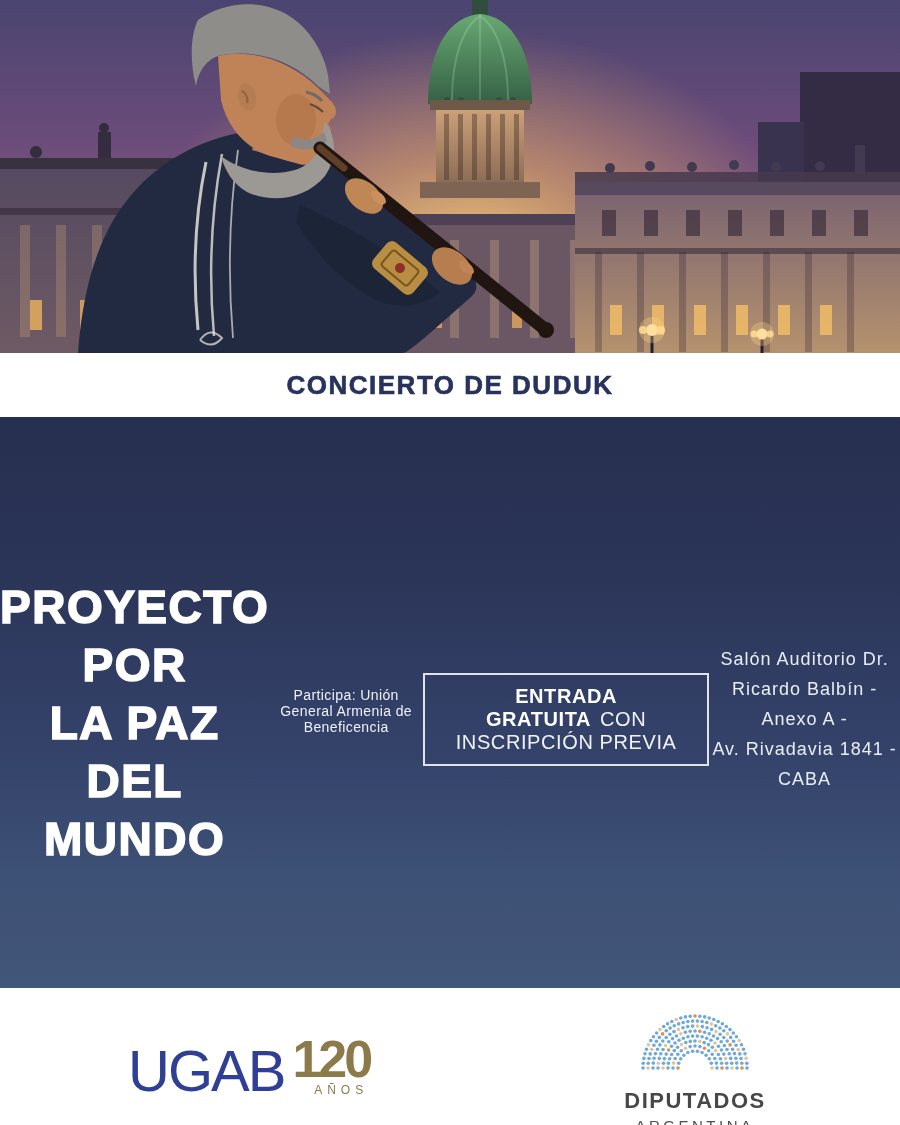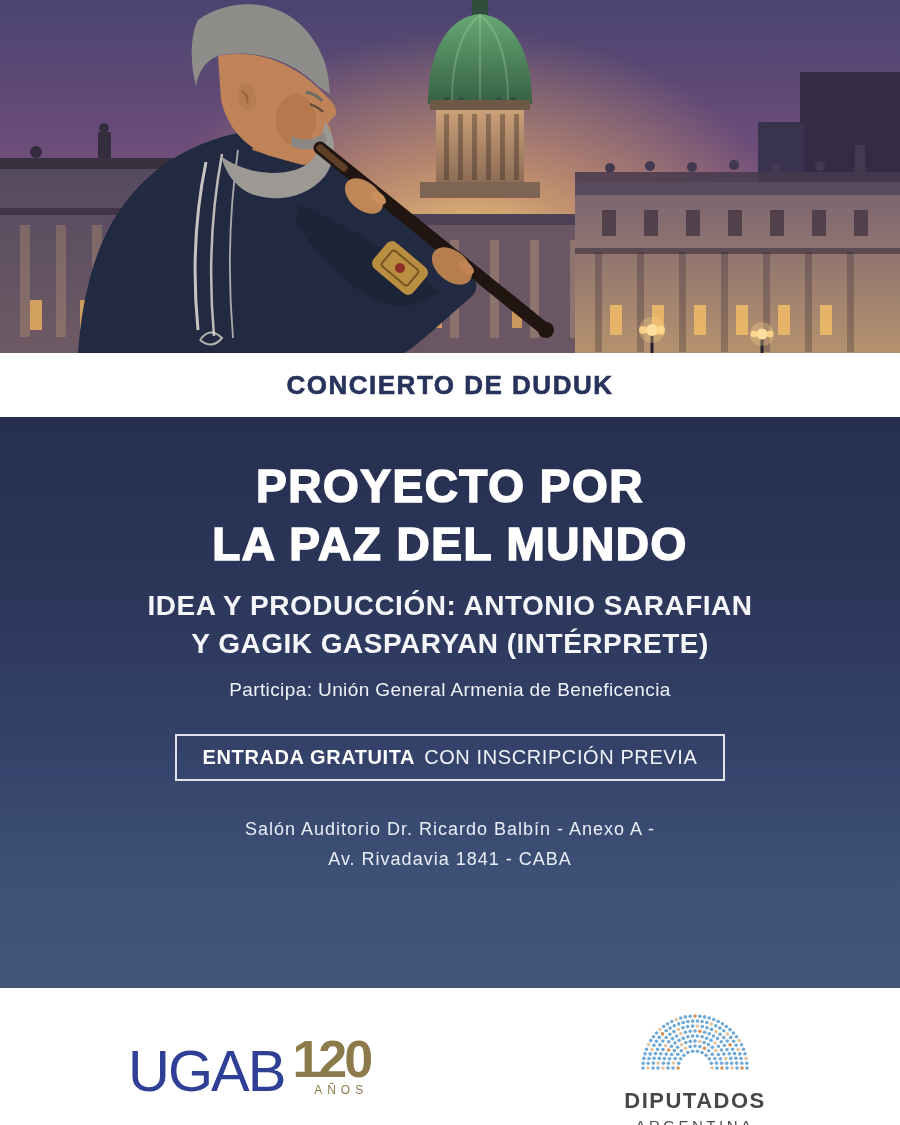--- a/index.html
+++ b/index.html
@@ -19,7 +19,7 @@
   
   .main{position:absolute;left:0;top:417px;width:900px;height:571px;
     background:linear-gradient(180deg,#262f4f 0%,#2b3558 28%,#34426a 58%,#3d5075 80%,#425679 100%);
-    display:flex;flex-direction:column;align-items:center;text-align:center;color:#ffffff;}
+    display:flex;flex-direction:row;align-items:center;text-align:center;color:#ffffff;}
   .title{margin-top:40px;font-size:46px;line-height:58px;font-weight:bold;letter-spacing:1.5px;
     -webkit-text-stroke:1.6px #ffffff;}
   .credits{margin-top:14px;font-size:28px;line-height:38px;font-weight:bold;letter-spacing:0.5px;color:#f4f6fa;}

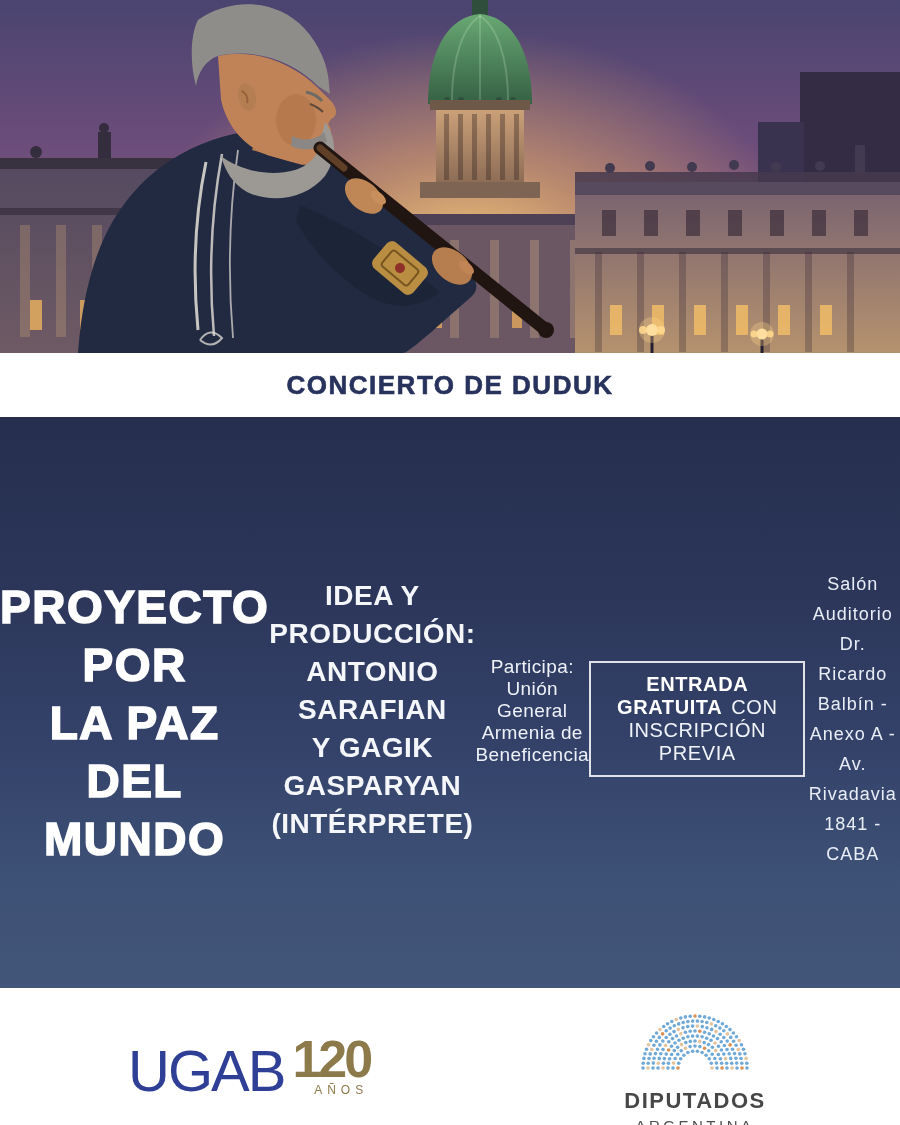--- a/index.html
+++ b/index.html
@@ -266,10 +266,6 @@
     <div class="title">
       <div>PROYECTO POR</div>
       <div>LA PAZ DEL MUNDO</div>
-    </div>
-    <div class="credits">
-      <div>IDEA Y PRODUCCIÓN: ANTONIO SARAFIAN</div>
-      <div>Y GAGIK GASPARYAN (INTÉRPRETE)</div>
     </div>
     <div class="participa">Participa: Unión General Armenia de Beneficencia</div>
     <div class="ticket-box">

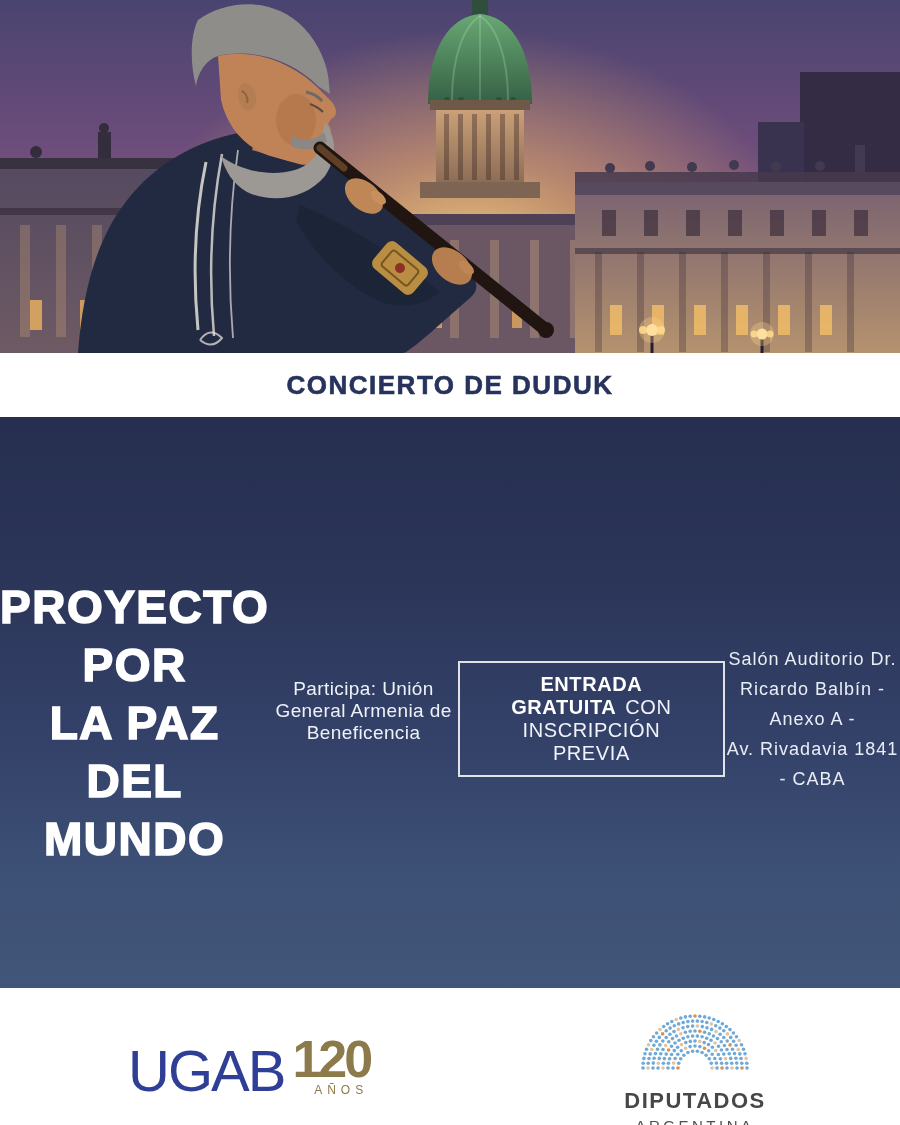--- a/index.html
+++ b/index.html
@@ -24,7 +24,7 @@
     -webkit-text-stroke:1.6px #ffffff;}
   .credits{margin-top:14px;font-size:28px;line-height:38px;font-weight:bold;letter-spacing:0.5px;color:#f4f6fa;}
   .invita{margin-top:38px;font-size:23px;font-weight:300;letter-spacing:1px;color:#f2f5fa;}
-  .participa{margin-top:16px;font-size:19px;font-weight:300;letter-spacing:0.4px;color:#eef2f8;}
+  .participa{margin-top:16px;font-size:14px;font-weight:300;letter-spacing:0.4px;color:#eef2f8;}
   .datetime{margin-top:37px;font-size:24px;font-weight:bold;letter-spacing:0.6px;}
   .ticket-box{margin-top:33px;border:2px solid rgba(255,255,255,0.85);padding:10px 26px;
     font-size:20px;letter-spacing:0.6px;display:inline-block;}

